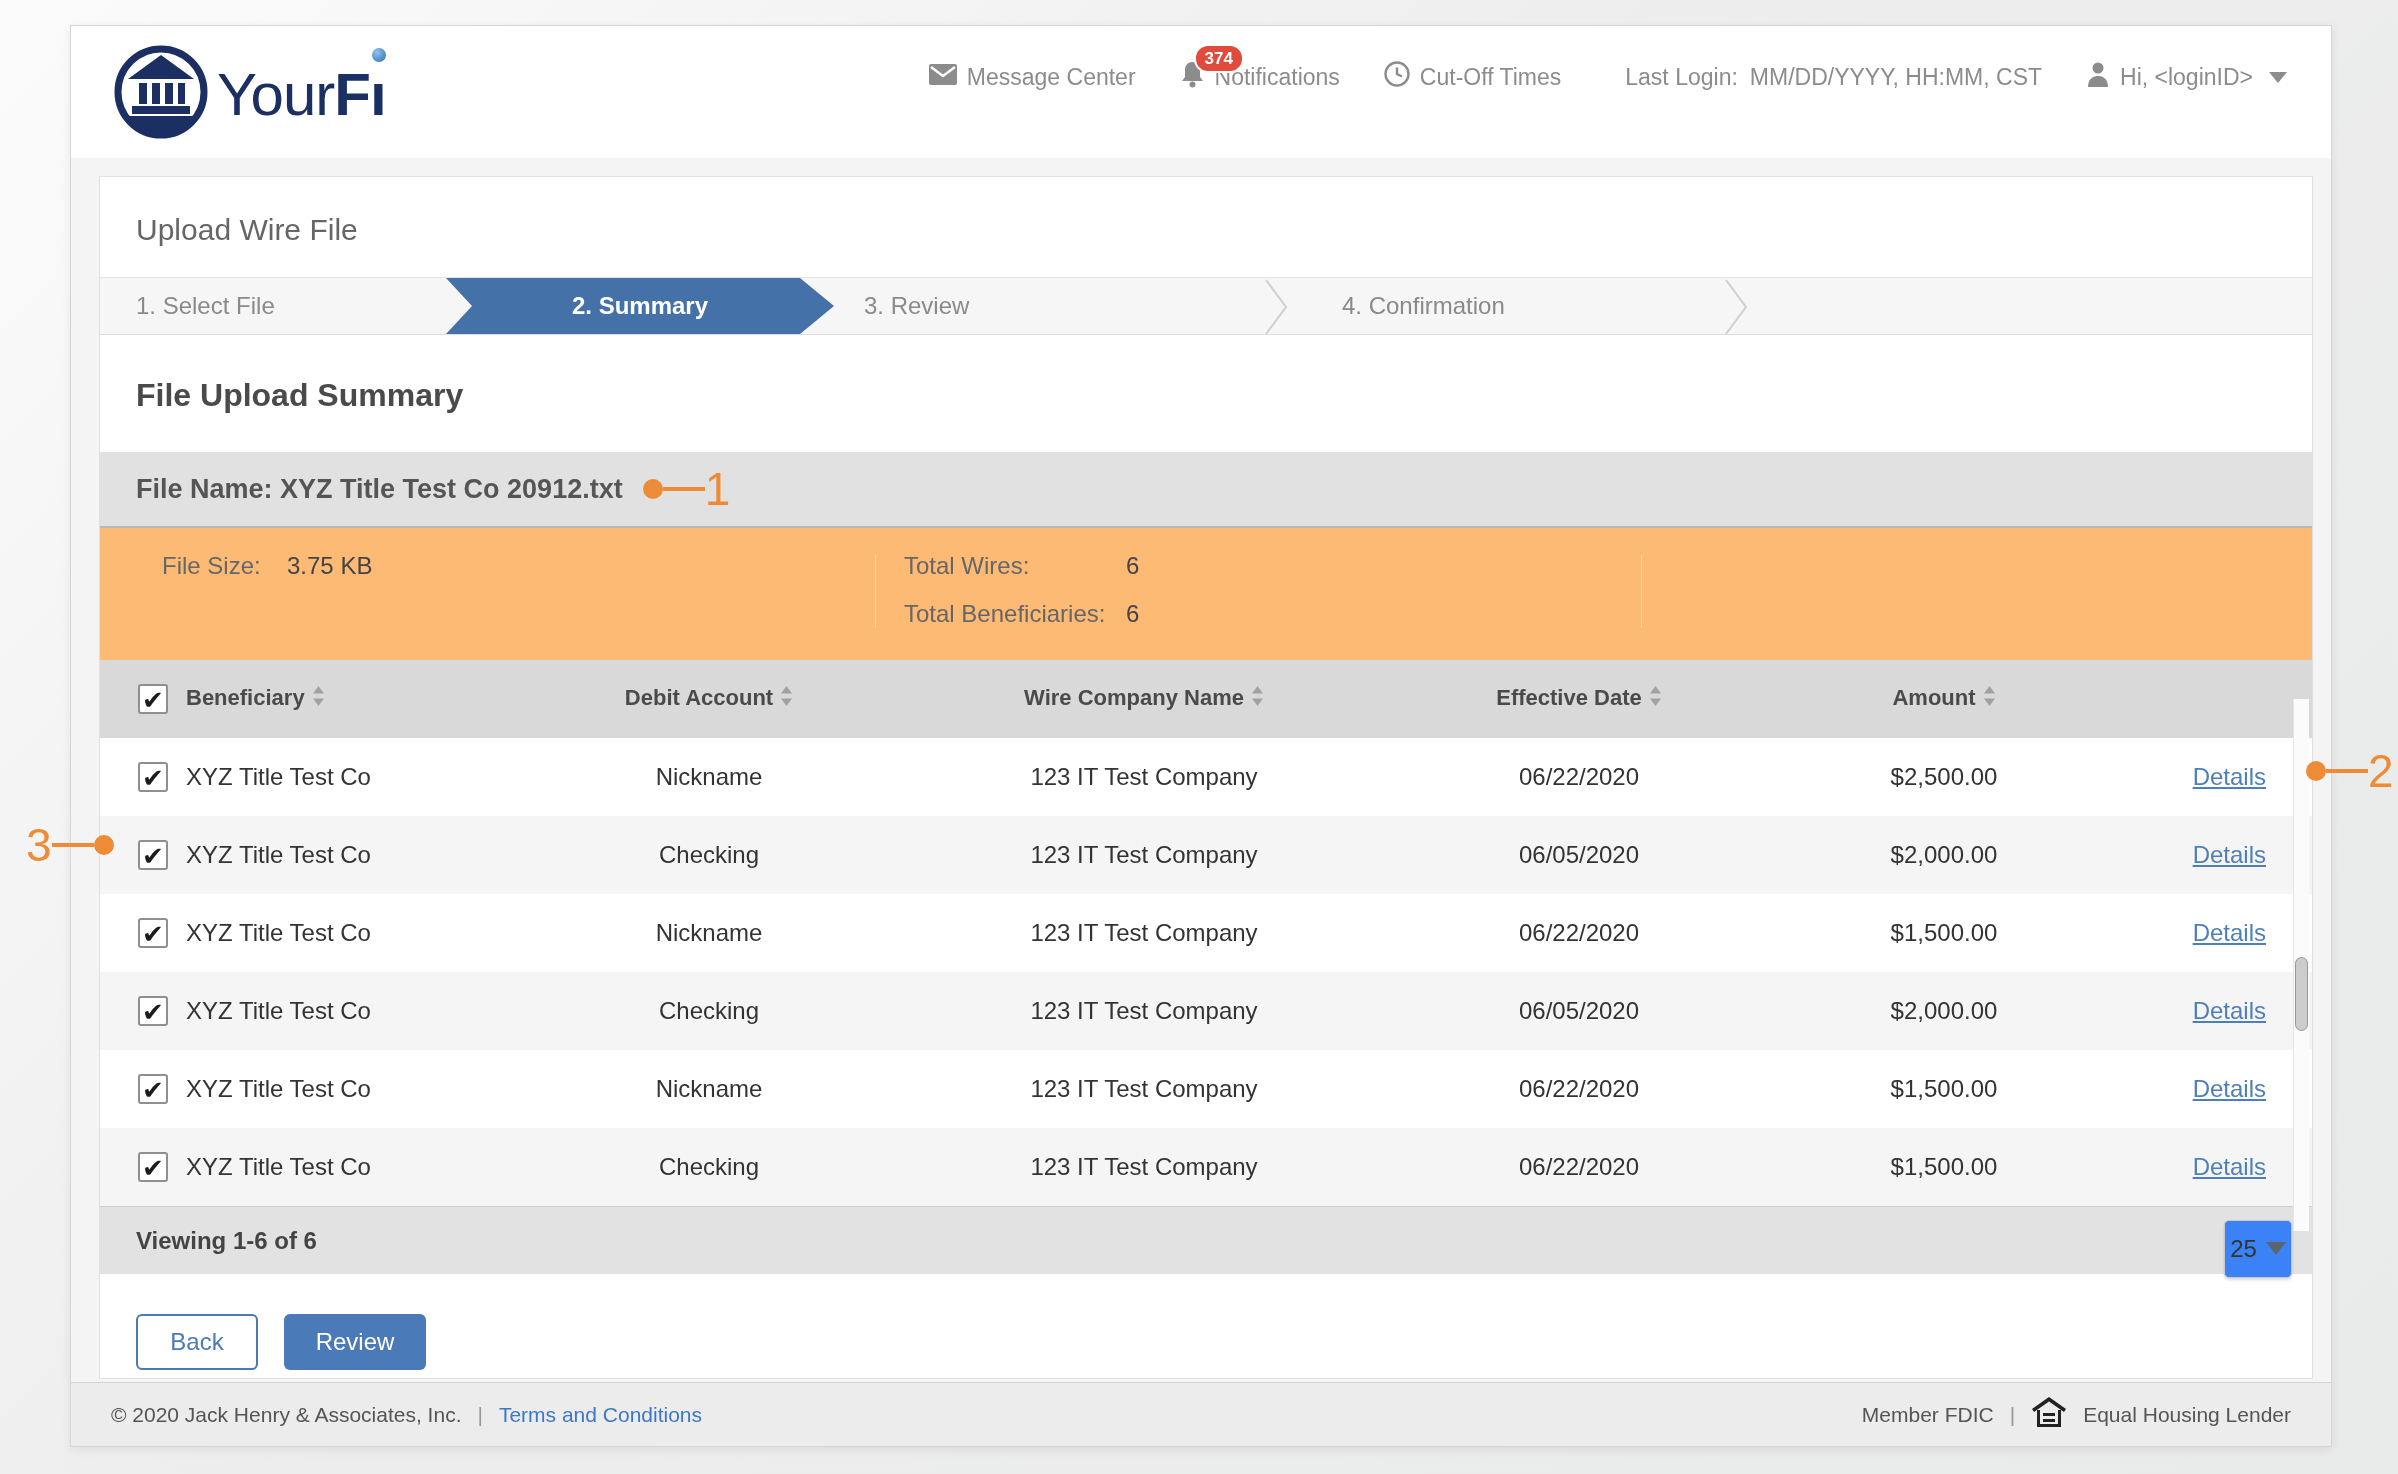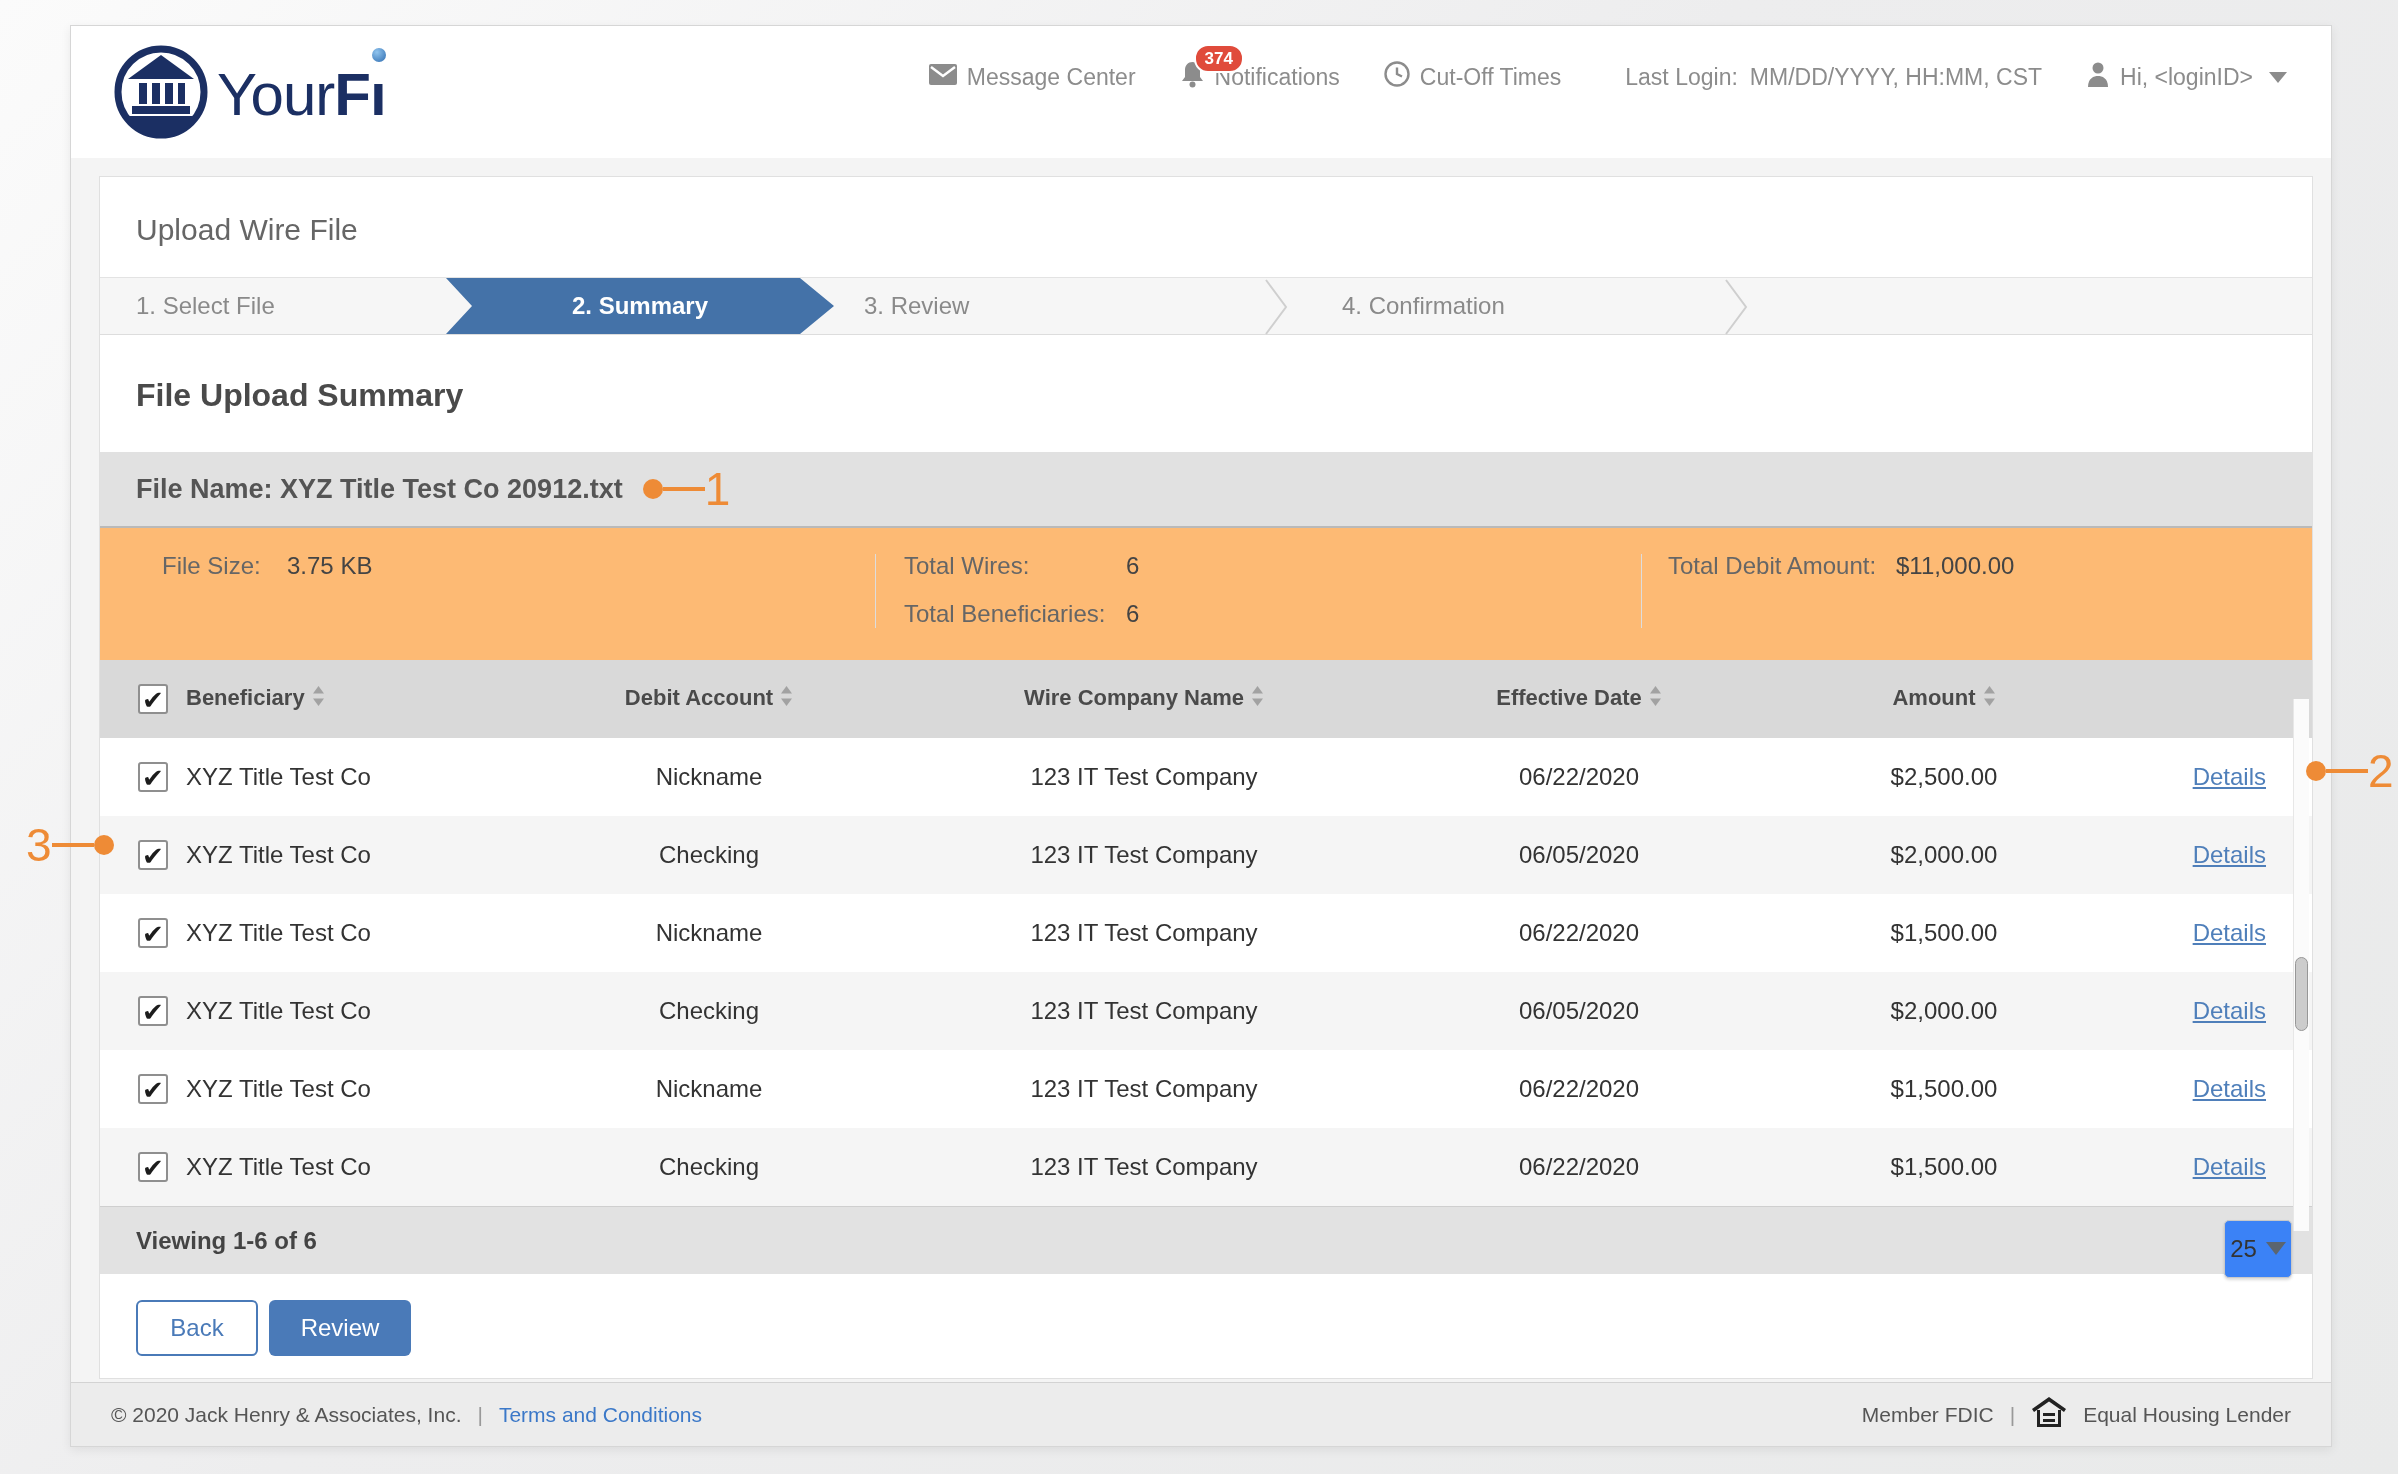--- a/index.html
+++ b/index.html
@@ -250,12 +250,6 @@
           </div>
         </div>
         <div class="info-divider"></div>
-        <div class="info-col info-col-3">
-          <div class="info-row">
-            <span class="info-label">Total Debit Amount:</span>
-            <span class="info-value">$11,000.00</span>
-          </div>
-        </div>
       </div>
 
       <table>

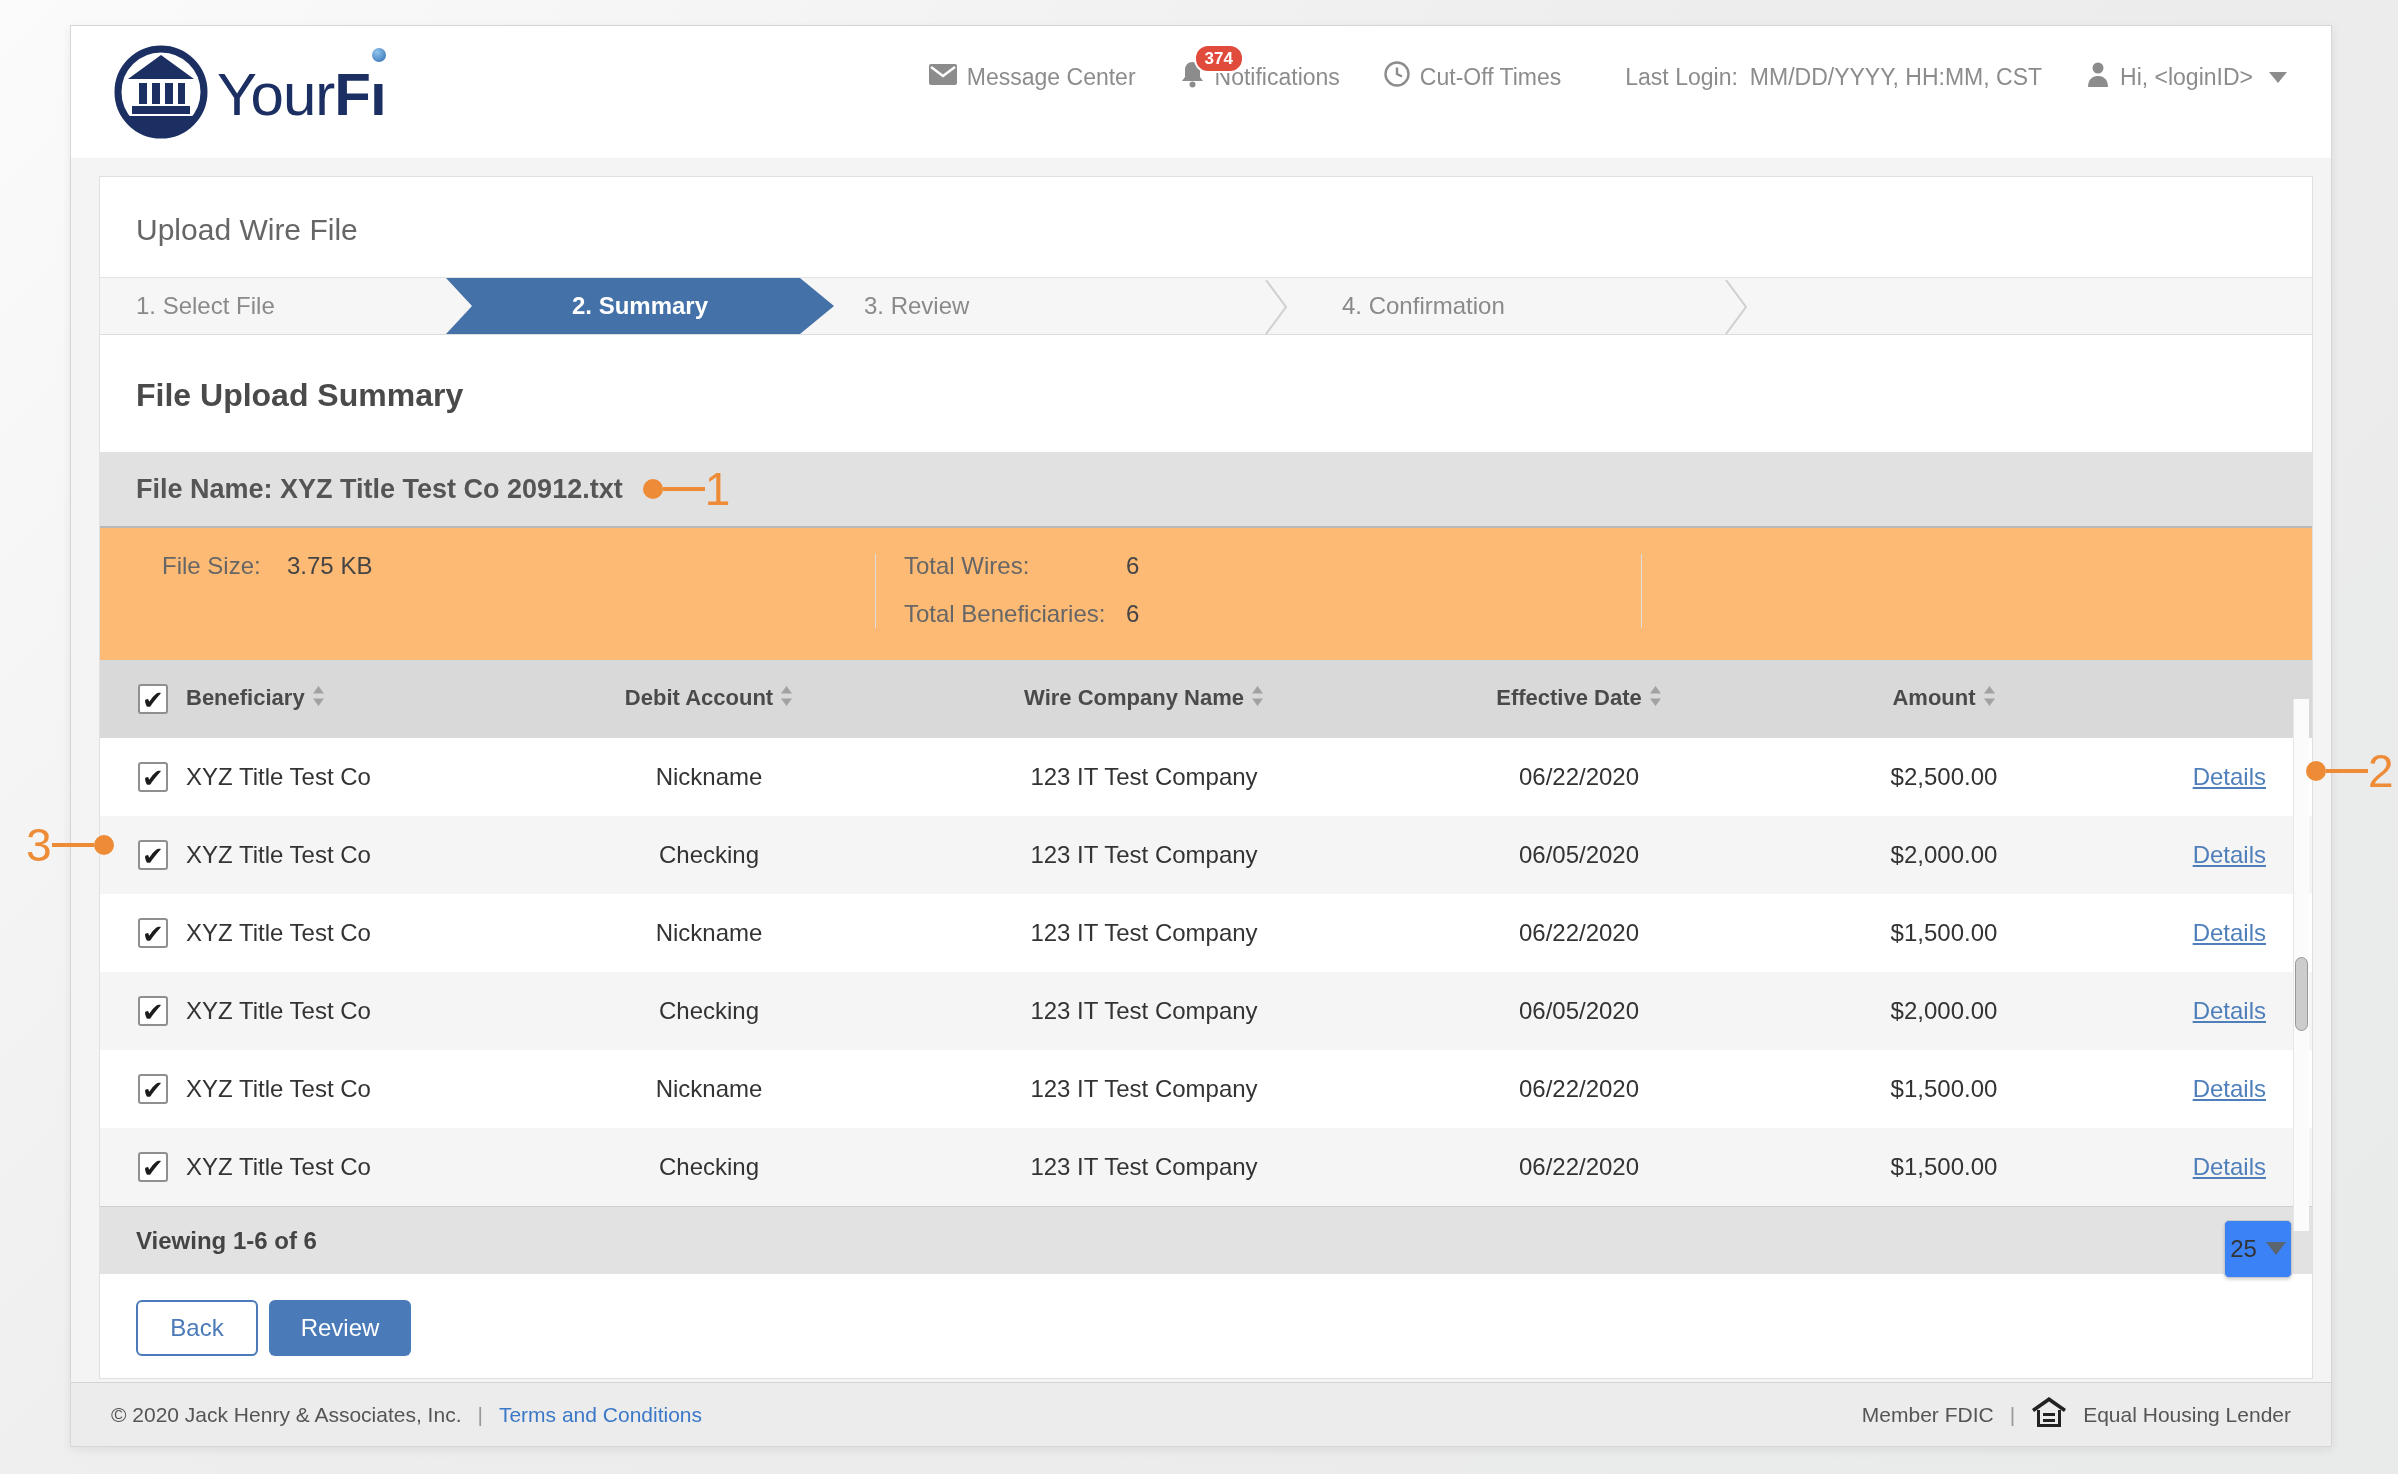--- a/index.html
+++ b/index.html
@@ -115,7 +115,7 @@
   .pagesize .caret { width:0; height:0; border-left:10px solid transparent; border-right:10px solid transparent;
                      border-top:13px solid #5b6570; }
   
-  .actions-row { padding:26px 36px; display:flex; gap:11px; }
+  .actions-row { padding:40px 36px; display:flex; gap:26px; }
   .btn { height:56px; border-radius:6px; font-size:24px; font-family:"Liberation Sans",sans-serif; cursor:pointer; }
   .btn-back { width:122px; background:#fff; border:2px solid #4a7ab8; color:#4a7ab8; }
   .btn-review { width:142px; background:#4a7ab8; border:none; color:#fff; }

